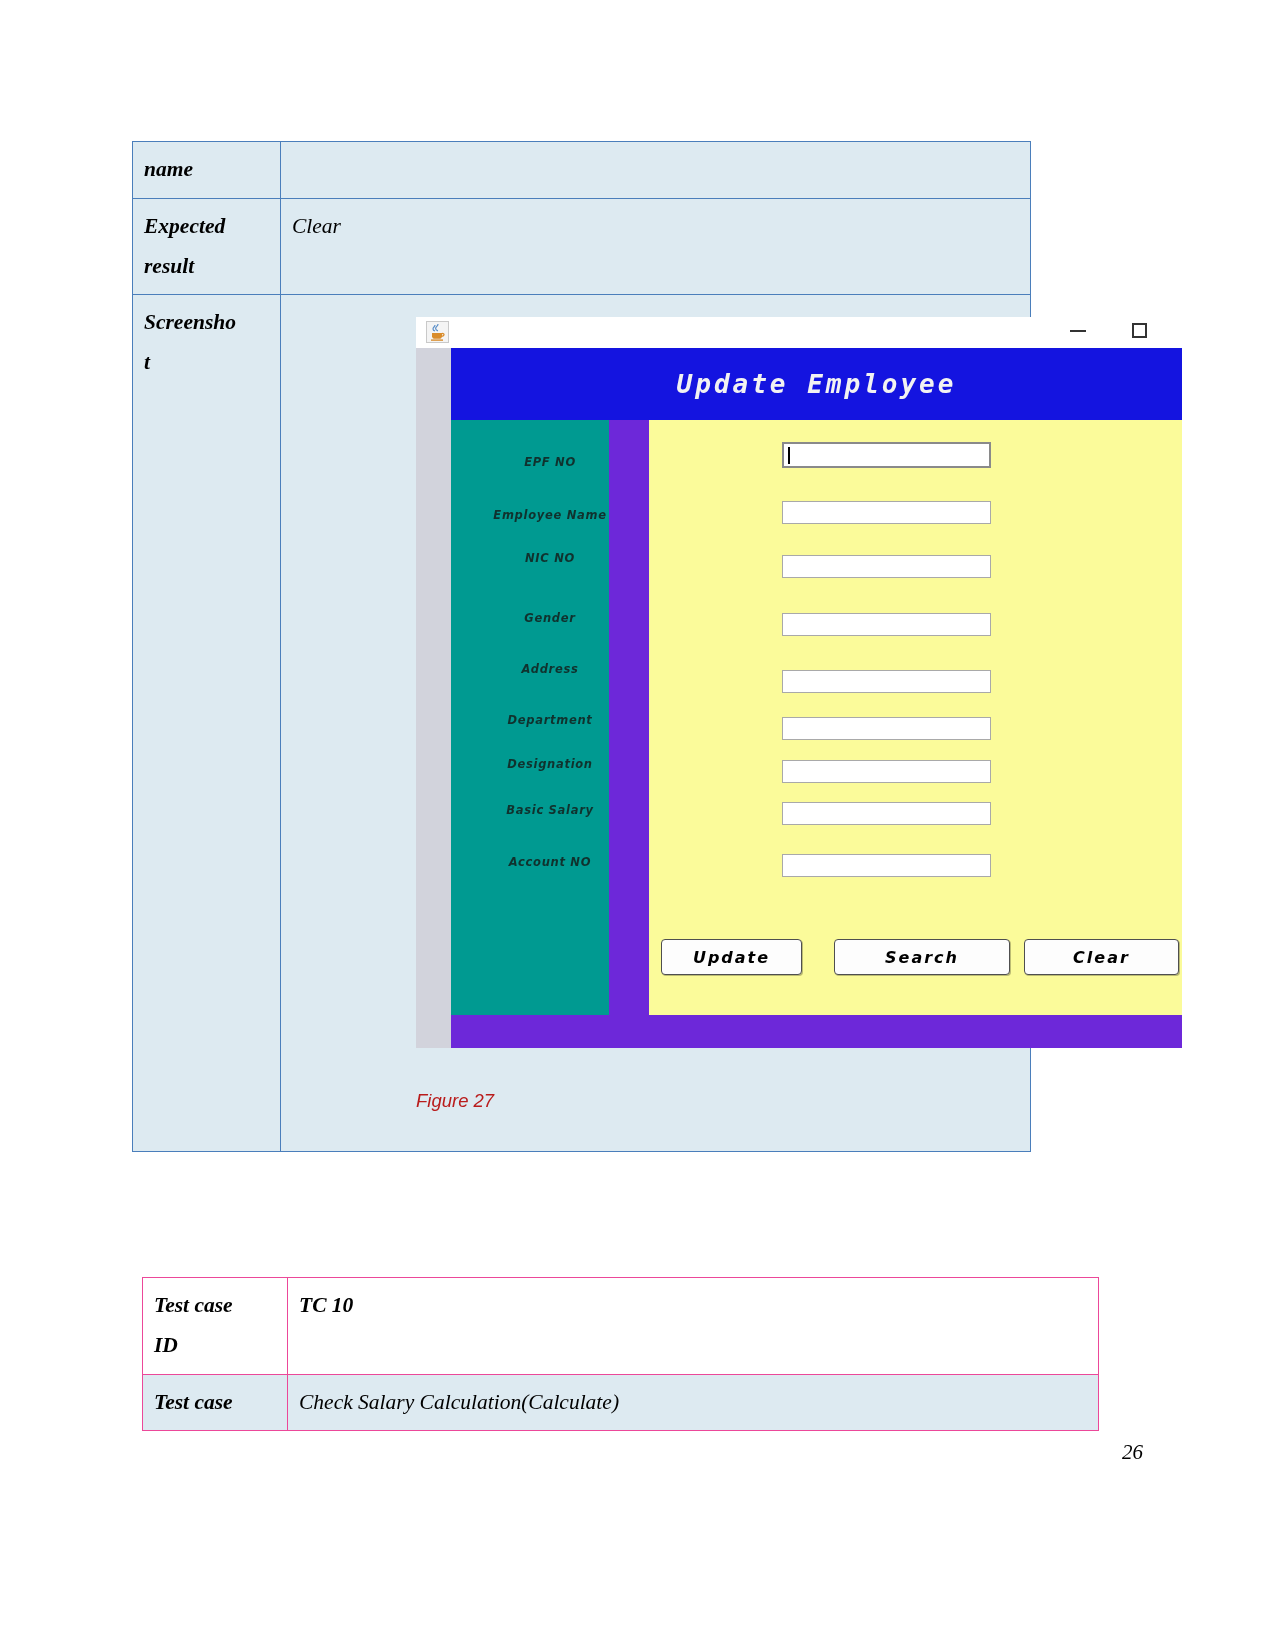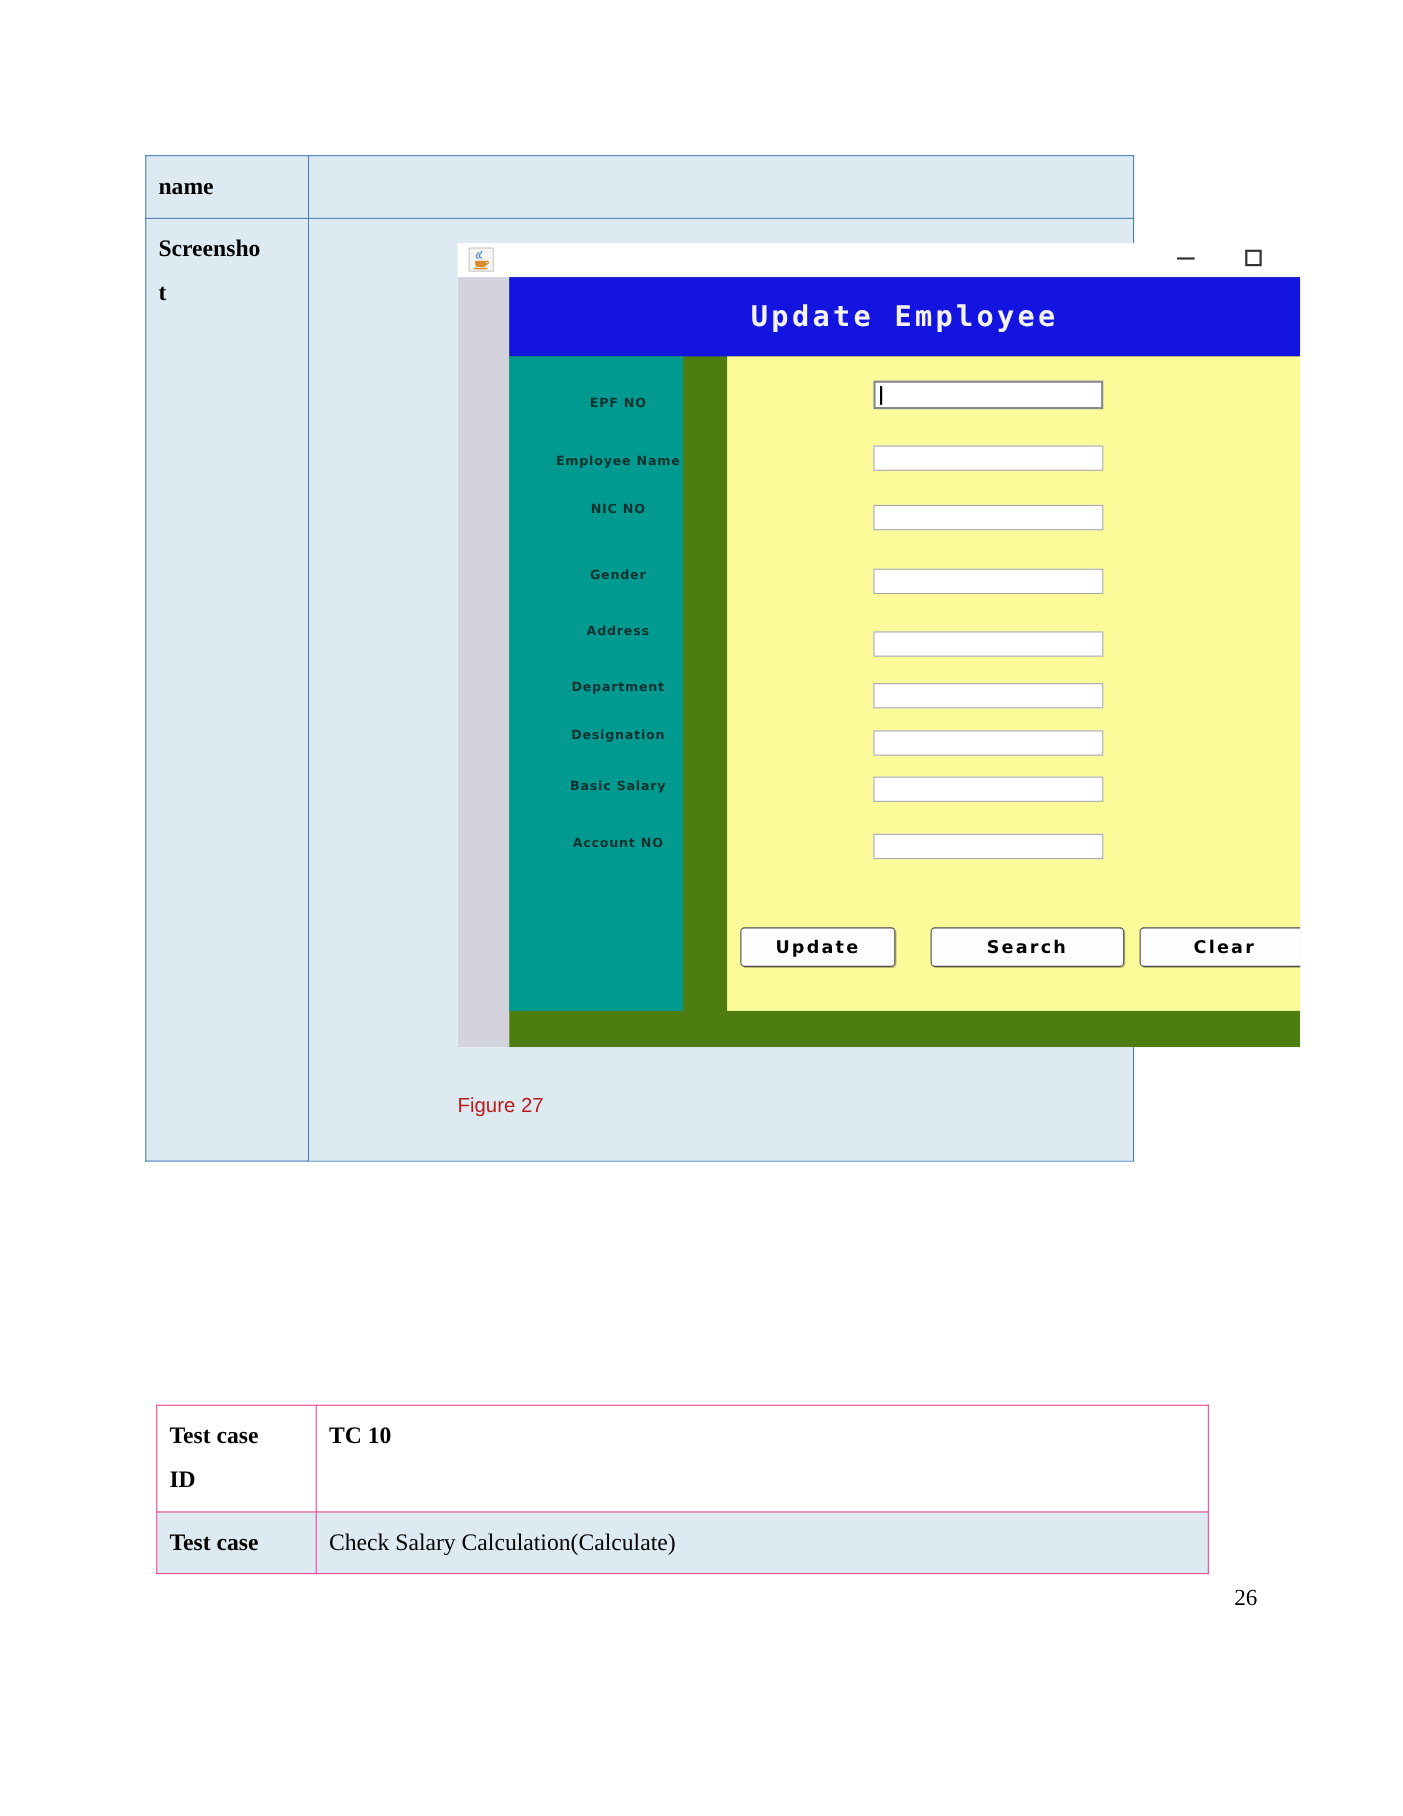--- a/index.html
+++ b/index.html
@@ -21,6 +21,7 @@
     left: 0; top: 0;
     width: 1275px;
     height: 1651px;
+    font-style: italic;
   }
 
   

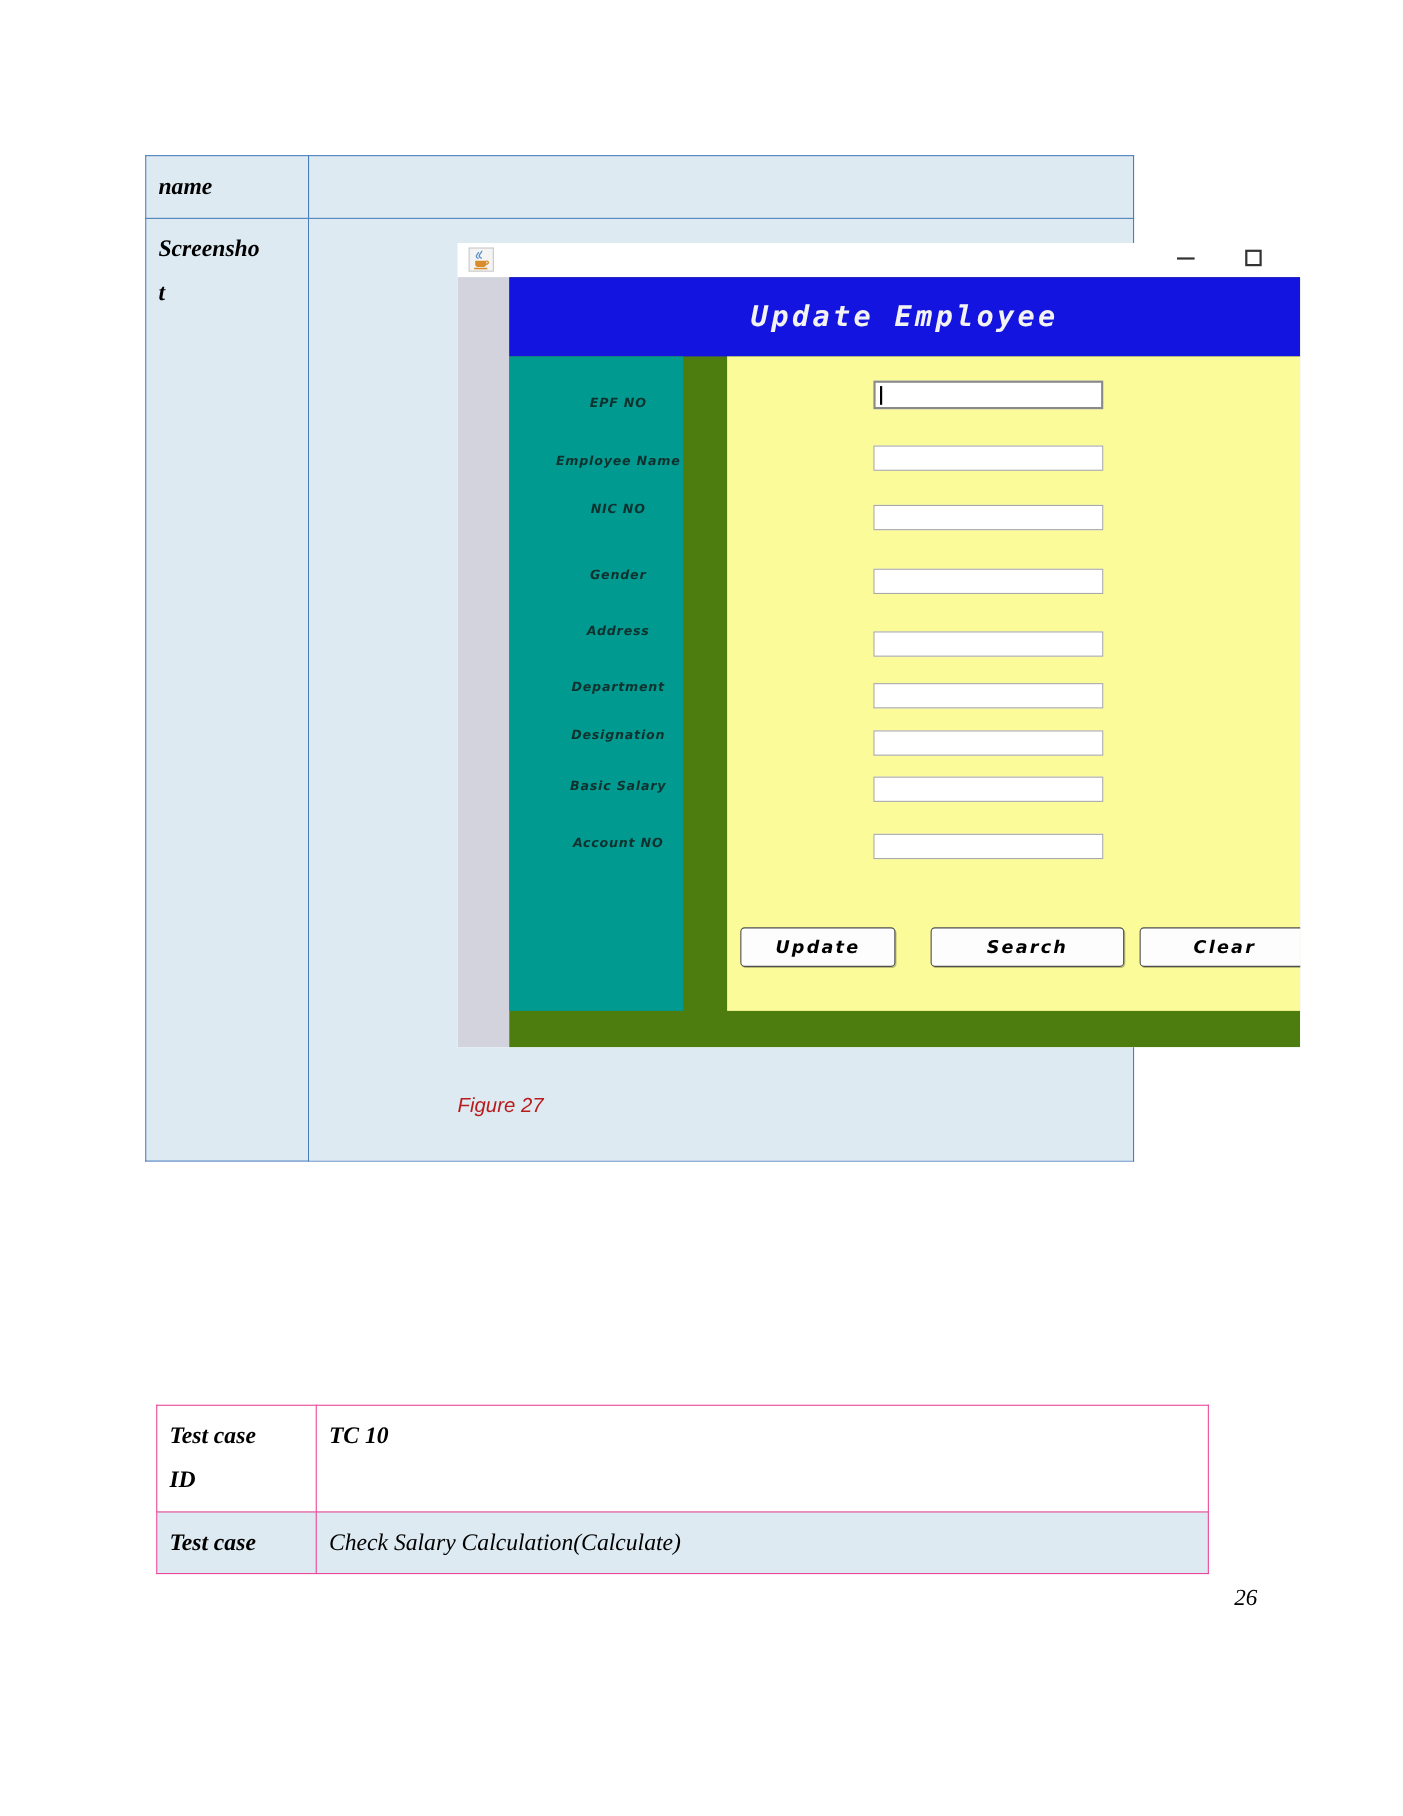--- a/index.html
+++ b/index.html
@@ -263,6 +263,13 @@
         <tr class="row-shade">
       <td class="lbl">name</td>
       <td></td>
+    </tr>
+    <tr class="row-shade">
+      <td class="lbl">
+        <div>Expected</div>
+        <div>result</div>
+      </td>
+      <td class="cell-pad-tall">Clear</td>
     </tr>
     <tr class="row-shade">
       <td class="lbl">

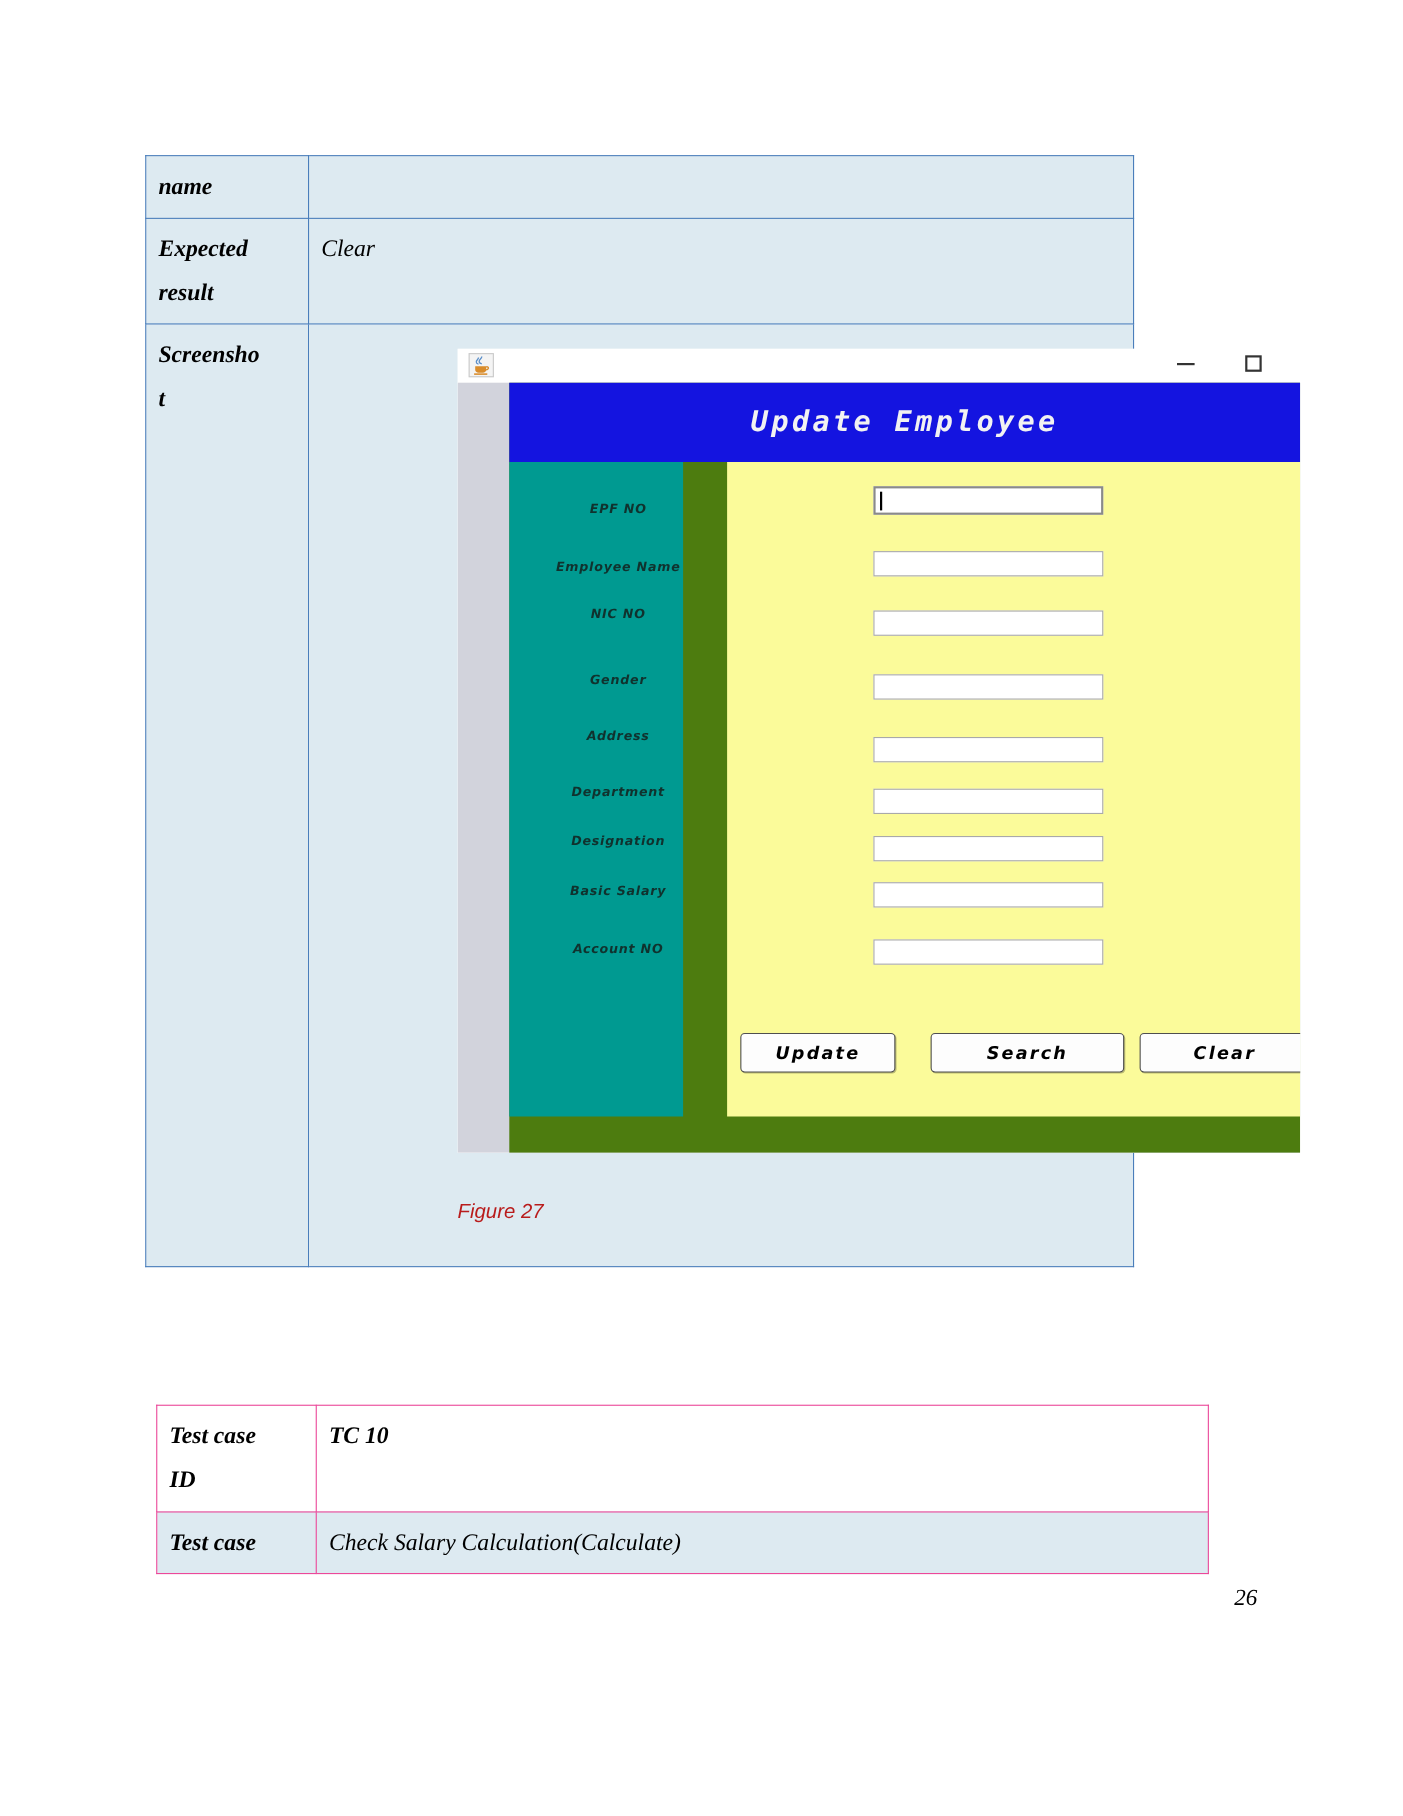--- a/index.html
+++ b/index.html
@@ -116,8 +116,7 @@
     position: absolute;
     left: 35px; top: 0;
     right: 0; bottom: 0;
-    background: #4d7c0f;
-    margin-left: 12px;
+    background: #6d28d9;
   }
 
   .j-header {

